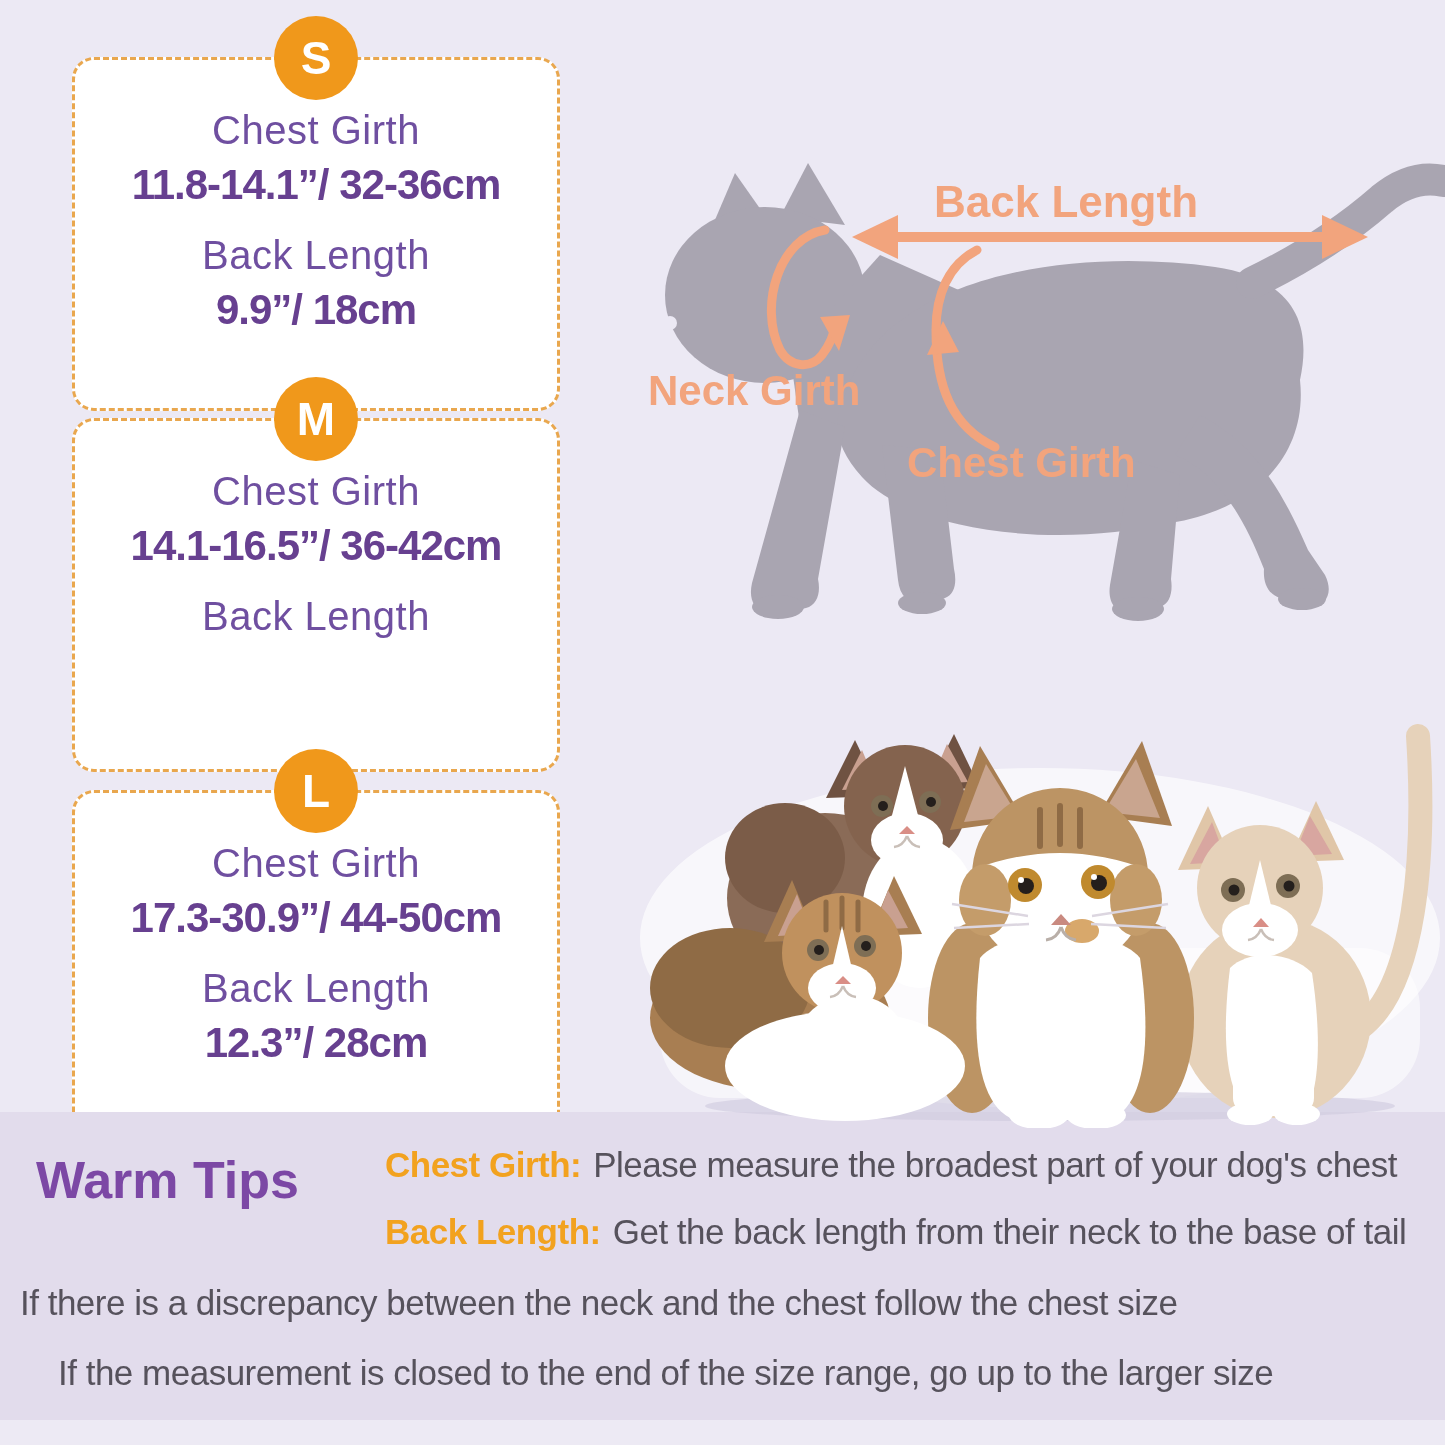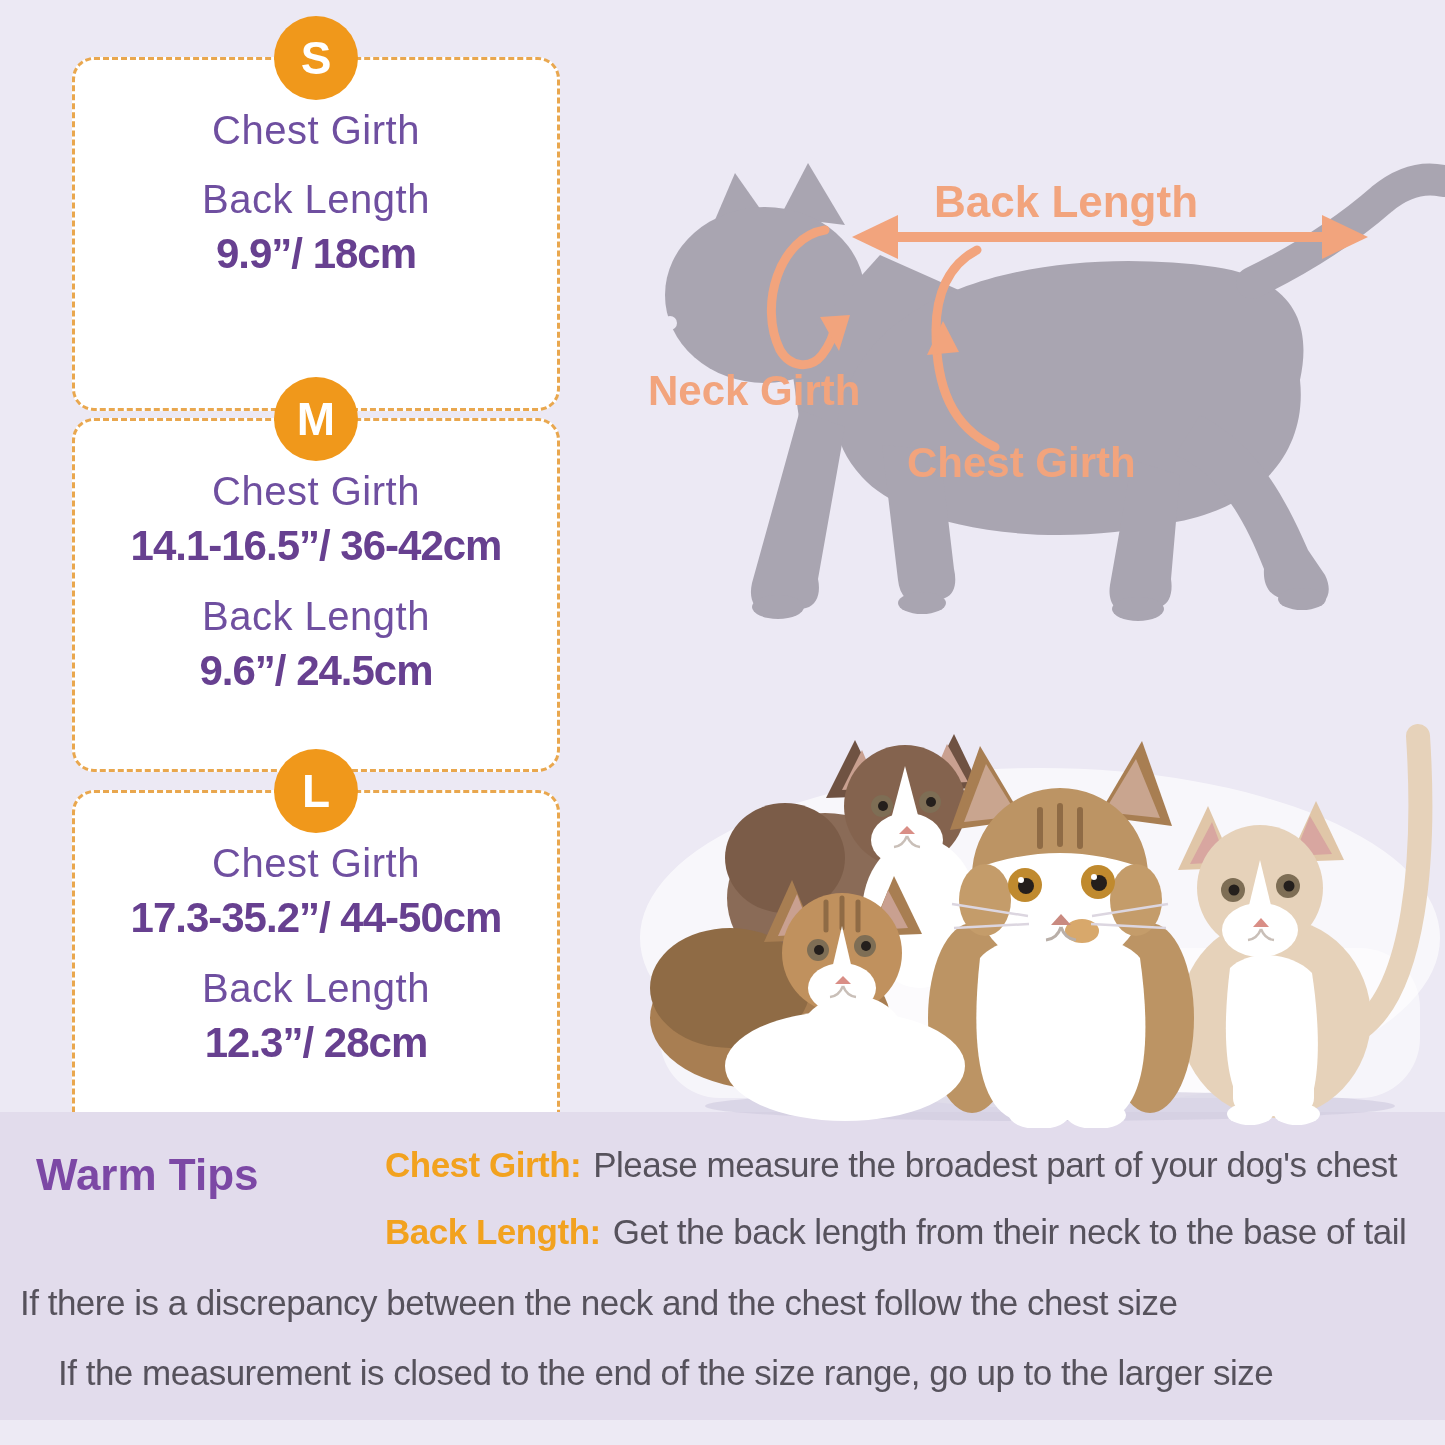--- a/index.html
+++ b/index.html
@@ -47,6 +47,7 @@
     <div class="size-badge">S</div>
     <div class="measure">
       <div class="measure-label">Chest Girth</div>
+      <div class="measure-value">11.8-14.1”/ 32-36cm</div>
     </div>
     <div class="measure">
       <div class="measure-label">Back Length</div>

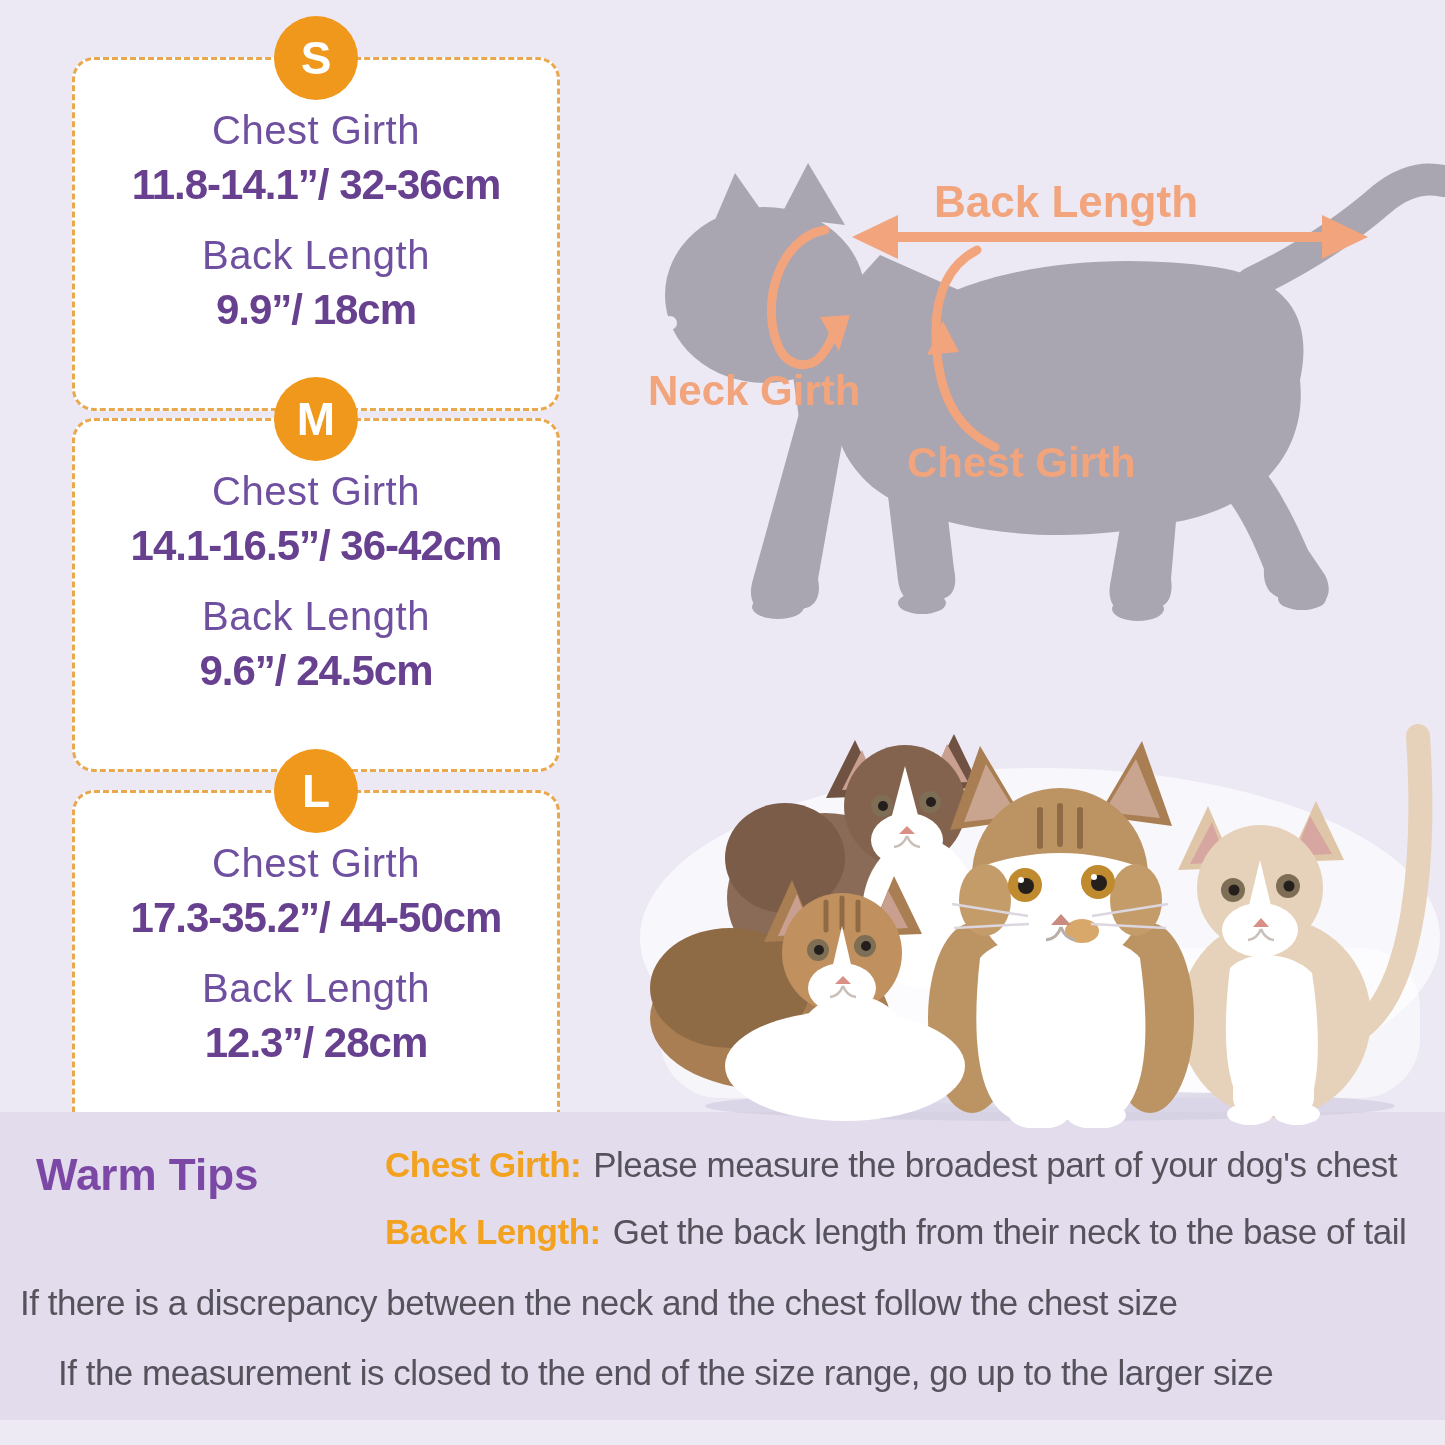--- a/index.html
+++ b/index.html
@@ -63,7 +63,6 @@
     </div>
     <div class="measure">
       <div class="measure-label">Back Length</div>
-      <div class="measure-value">9.6”/ 24.5cm</div>
     </div>
   </div>
 

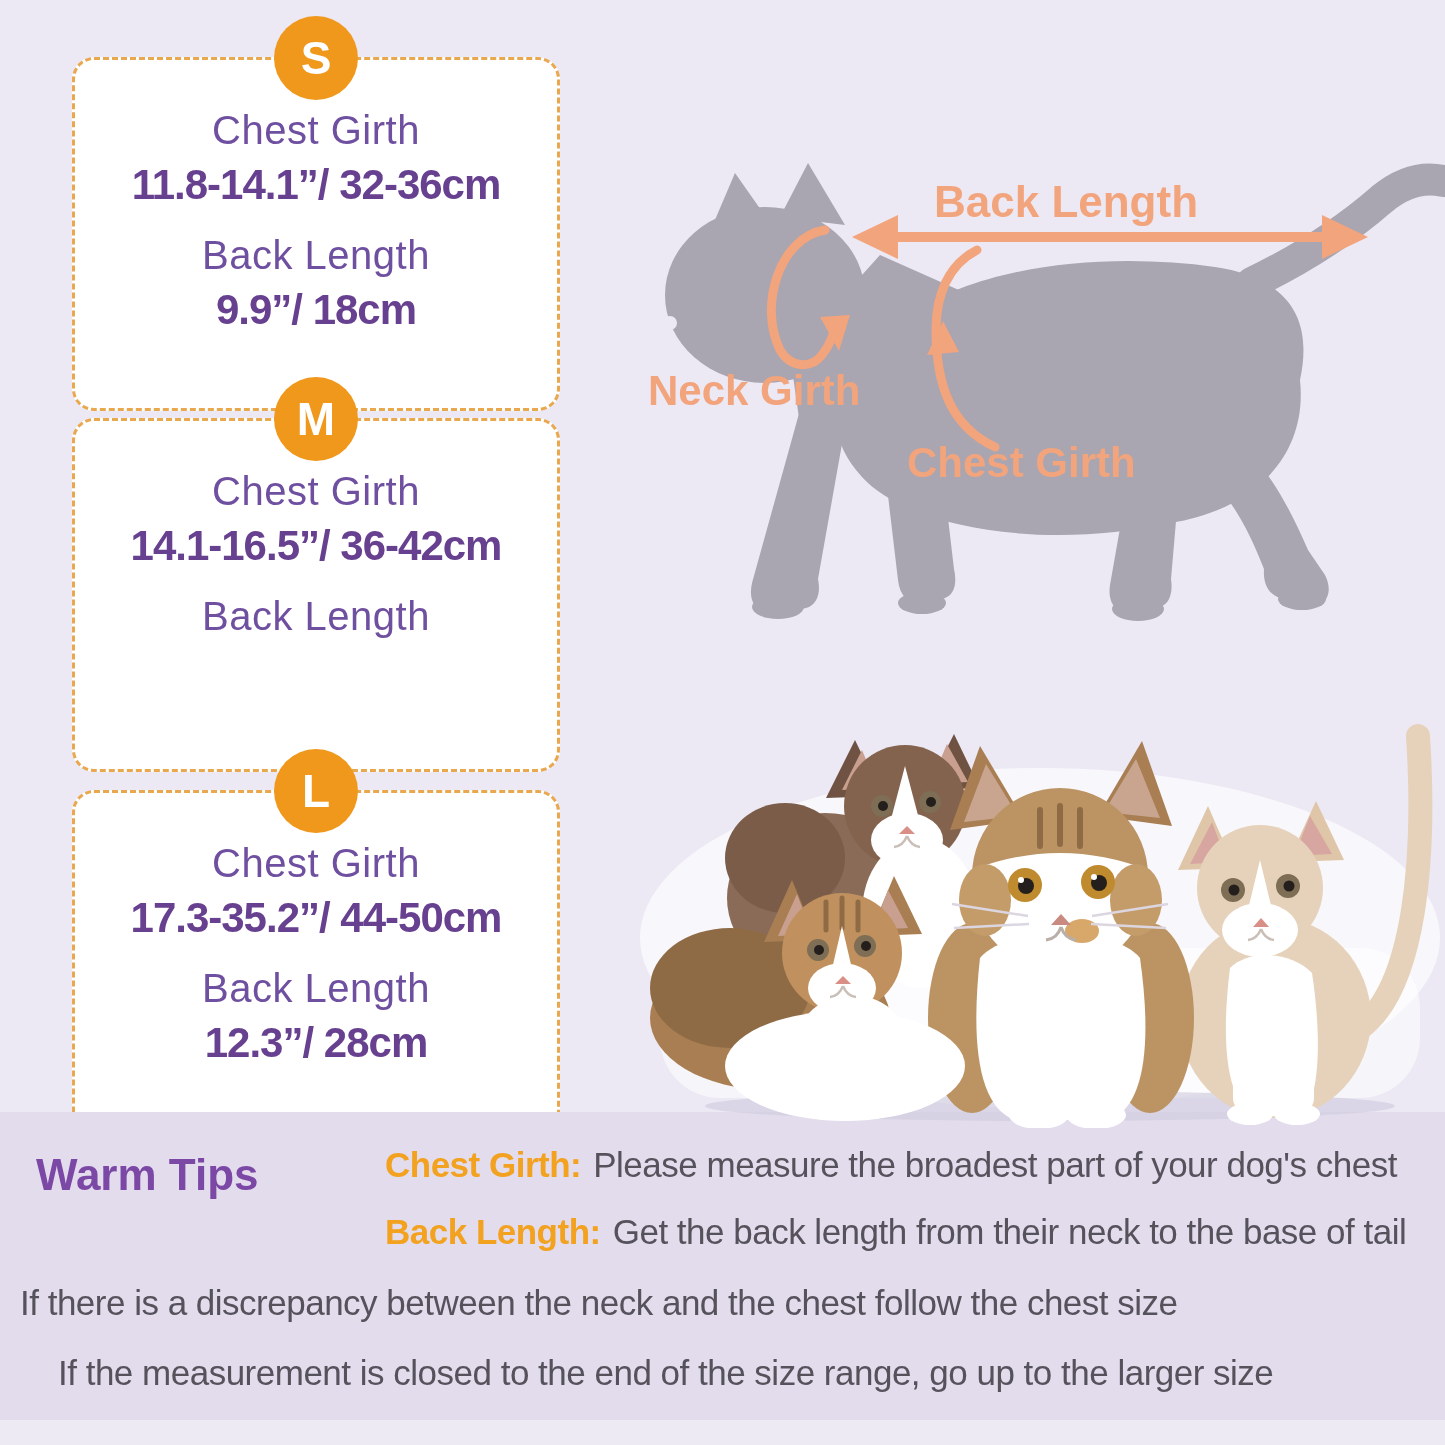--- a/index.html
+++ b/index.html
@@ -70,7 +70,7 @@
     <div class="size-badge">L</div>
     <div class="measure">
       <div class="measure-label">Chest Girth</div>
-      <div class="measure-value">17.3-35.2”/ 44-50cm</div>
+      <div class="measure-value">17.3-30.9”/ 44-50cm</div>
     </div>
     <div class="measure">
       <div class="measure-label">Back Length</div>

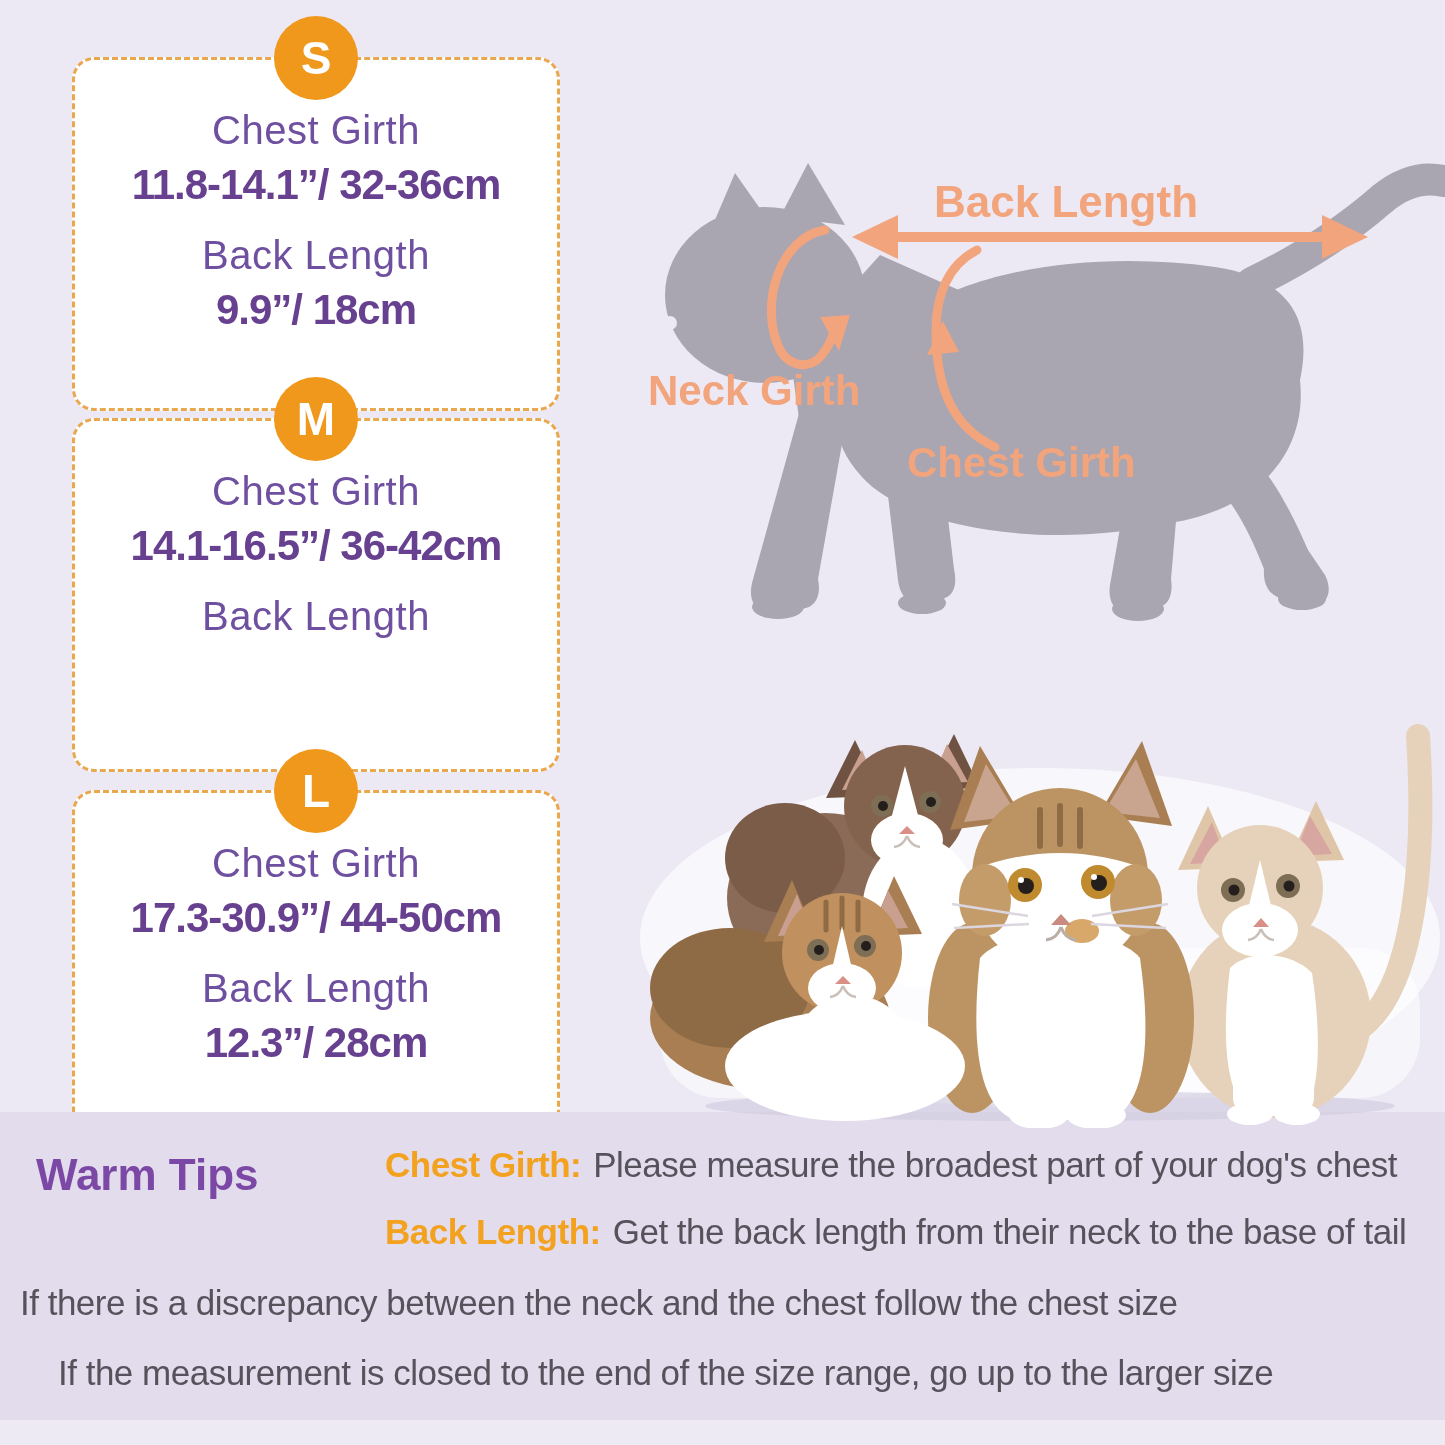--- a/index.html
+++ b/index.html
@@ -27,7 +27,7 @@
 
   
   .band{position:absolute;left:0;top:1112px;width:1445px;height:308px;background:var(--band);z-index:1;}
-  .warm-title{position:absolute;left:36px;top:1150px;font-size:44px;font-weight:700;color:var(--purpleTitle);z-index:3;}
+  .warm-title{position:absolute;left:36px;top:1150px;font-size:52px;font-weight:700;color:var(--purpleTitle);z-index:3;}
   .tip-row{position:absolute;left:385px;font-size:35px;letter-spacing:-0.5px;color:var(--textGray);z-index:3;white-space:nowrap;}
   .tip-row-1{top:1145px;text-align:right;}
   .tip-row-2{top:1212px;}

